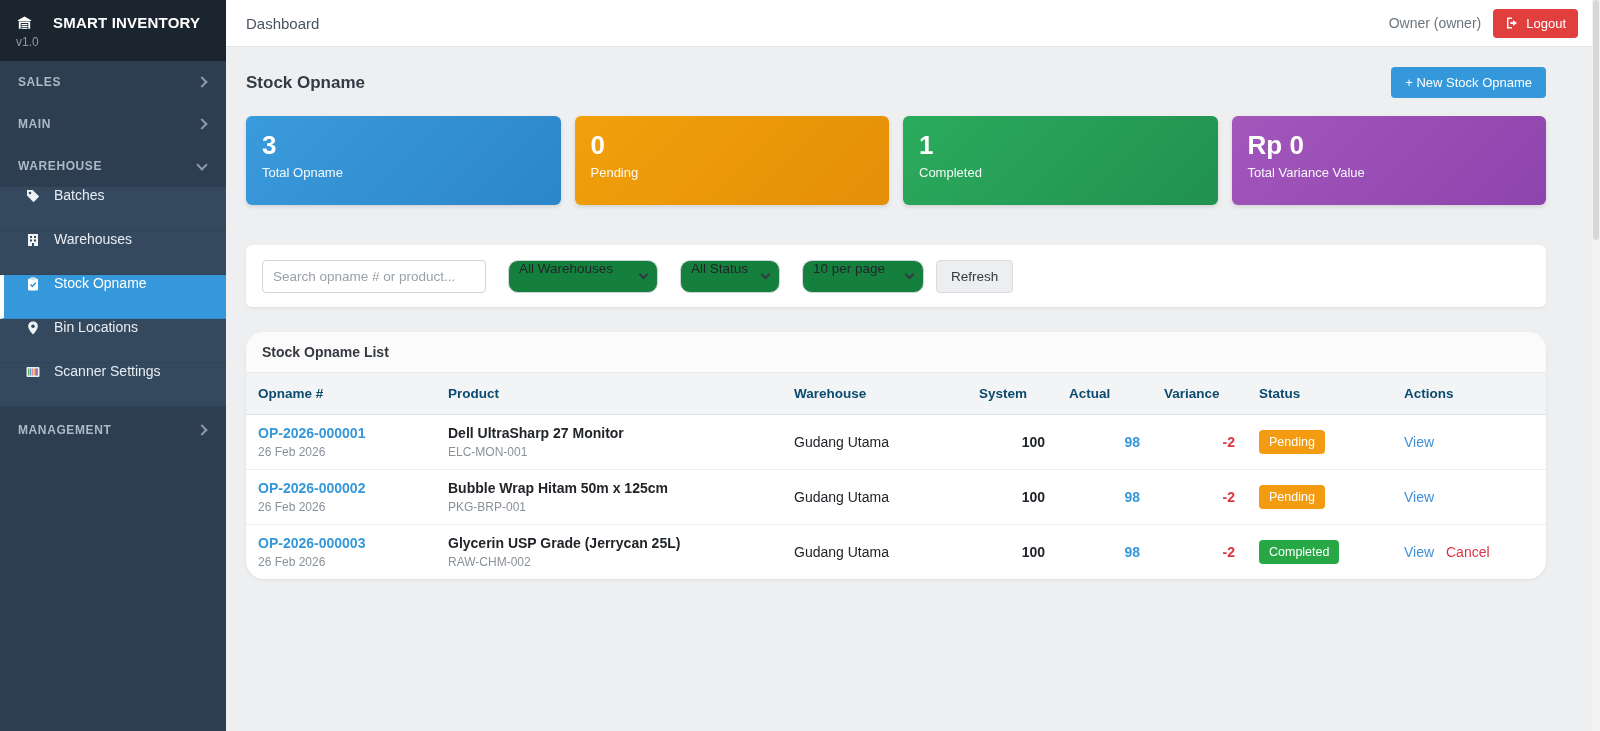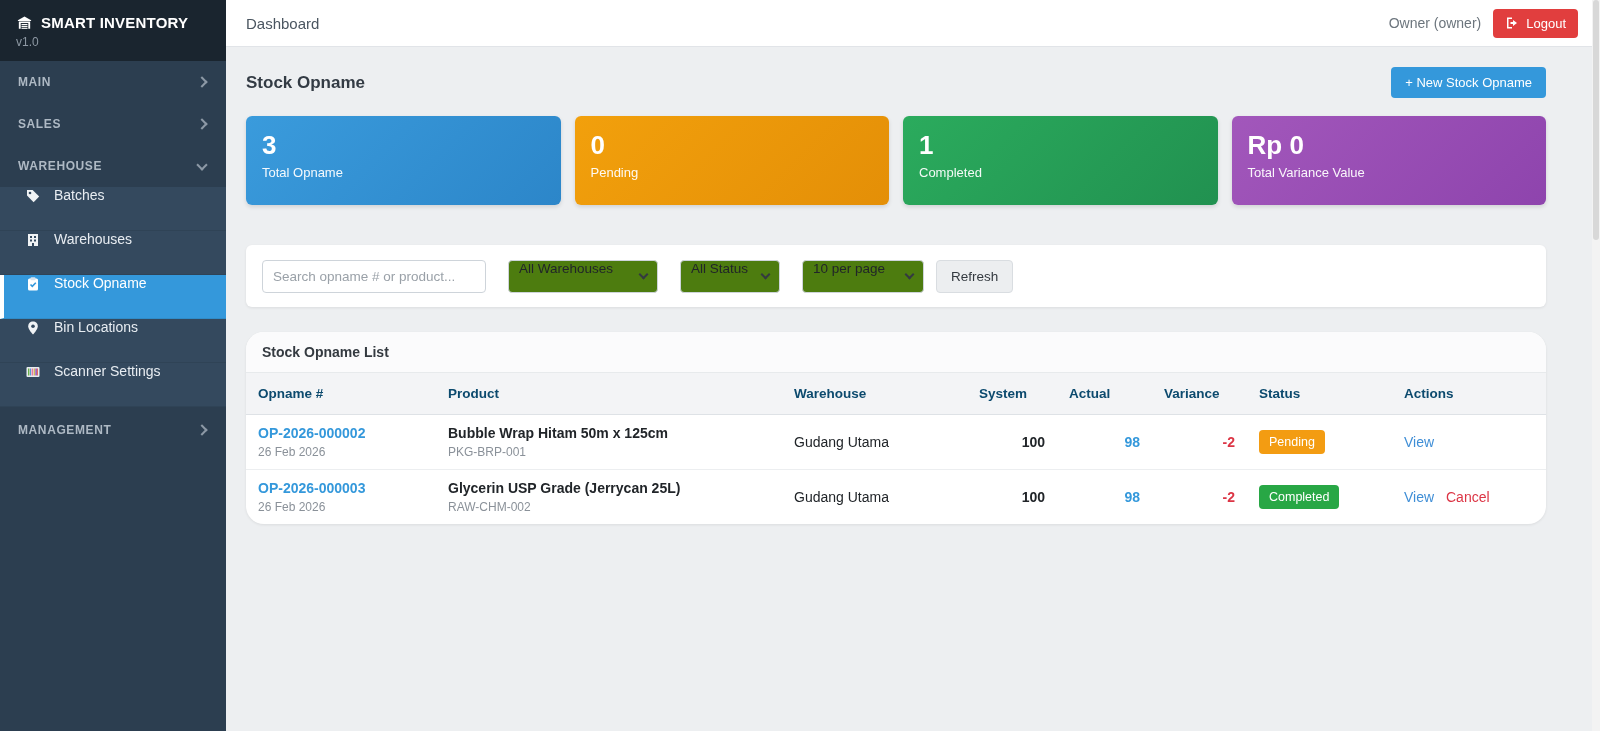--- a/index.html
+++ b/index.html
@@ -9,7 +9,7 @@
   
   .sidebar { width:226px; min-width:226px; background:#2c3e50; color:#ecf0f1; display:flex; flex-direction:column; }
   .brand { background:#1a252f; padding:14px 16px 12px 16px; }
-  .brand-row { display:flex; gap:8px; }
+  .brand-row { display:flex; gap:20px; }
   .brand-title { font-size:15px; font-weight:bold; color:#ffffff; letter-spacing:0.2px; }
   .brand-version { font-size:12px; color:#8d98a3; margin-top:4px; }
   .nav-section { display:flex; align-items:center; justify-content:space-between; height:42px; padding:0 18px; cursor:pointer; }

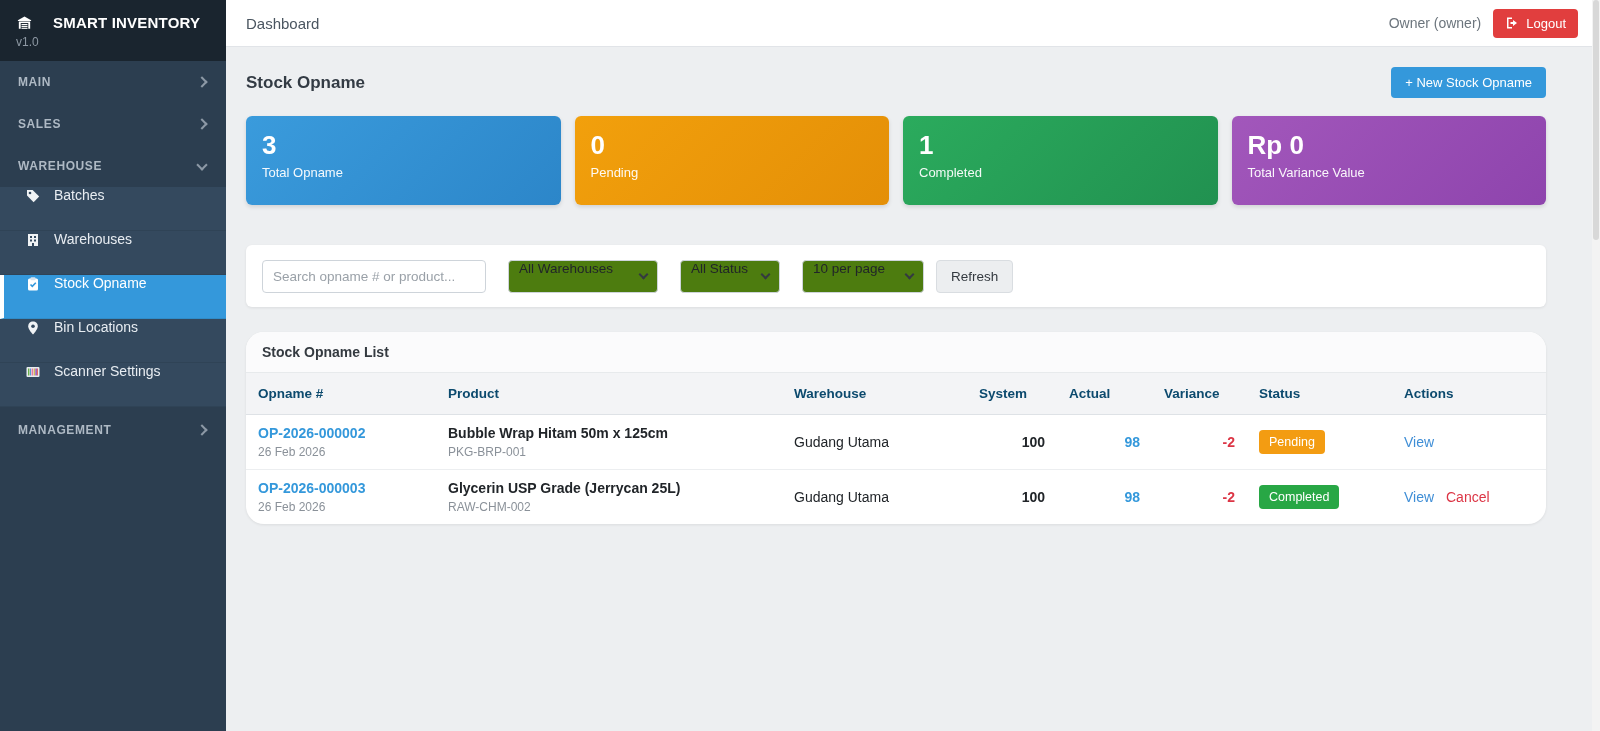--- a/index.html
+++ b/index.html
@@ -101,11 +101,11 @@
     </div>
 
     <div class="nav-section">
+      <span class="nav-section-label">SALES</span>
+      <span class="chev"></span>
+    </div>
+    <div class="nav-section">
       <span class="nav-section-label">MAIN</span>
-      <span class="chev"></span>
-    </div>
-    <div class="nav-section">
-      <span class="nav-section-label">SALES</span>
       <span class="chev"></span>
     </div>
     <div class="nav-section">

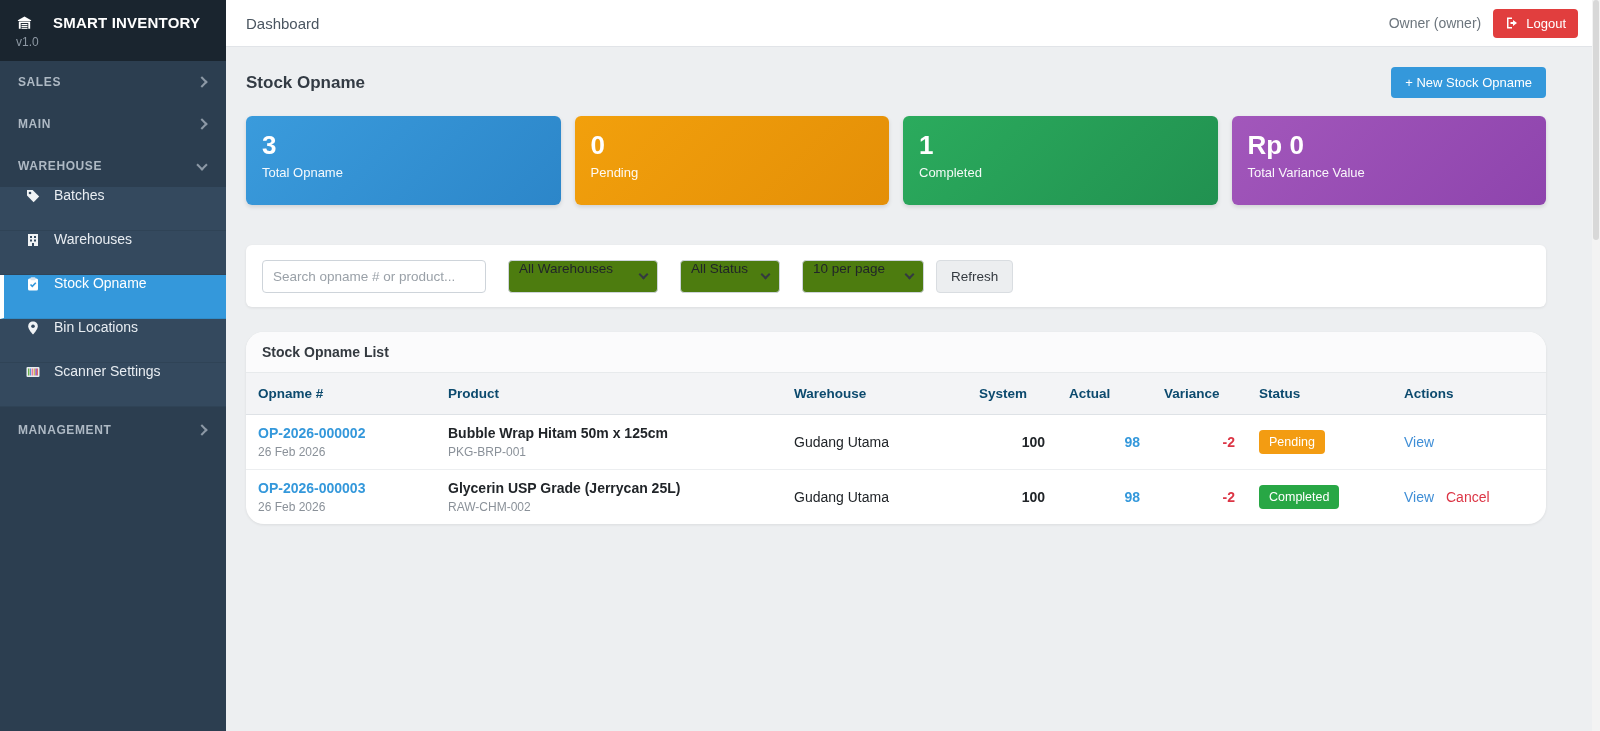--- a/index.html
+++ b/index.html
@@ -49,7 +49,7 @@
   .input-search { width:224px; height:33px; border:1px solid #ced4da; border-radius:4px; padding:0 10px; font-size:13.5px; color:#6d28d9; font-family:inherit; }
   .input-search::placeholder { color:#9aa1a8; }
   .select-wrap { position:relative; }
-  .select-wrap select { appearance:none; -webkit-appearance:none; height:33px; border:1px solid #ced4da; border-radius:4px; background:#4d7c0f; font-size:13.5px; color:#212529; padding:0 30px 16px 10px; font-family:inherit; cursor:pointer; }
+  .select-wrap select { appearance:none; -webkit-appearance:none; height:33px; border:1px solid #ced4da; border-radius:10px; background:#15803d; font-size:13.5px; color:#212529; padding:0 30px 16px 10px; font-family:inherit; cursor:pointer; }
   .sel-warehouse select { width:150px; } .sel-status select { width:100px; } .sel-perpage select { width:122px; }
   .select-caret { position:absolute; right:11px; top:12px; width:7px; height:7px; border-right:2px solid #343a40; border-bottom:2px solid #343a40; transform:rotate(45deg); pointer-events:none; }
   .btn-refresh { height:33px; background:#eceef0; border:1px solid #d9dde1; border-radius:4px; font-size:13.5px; color:#343a40; padding:0 14px; cursor:pointer; font-family:inherit; margin-left:-10px; }

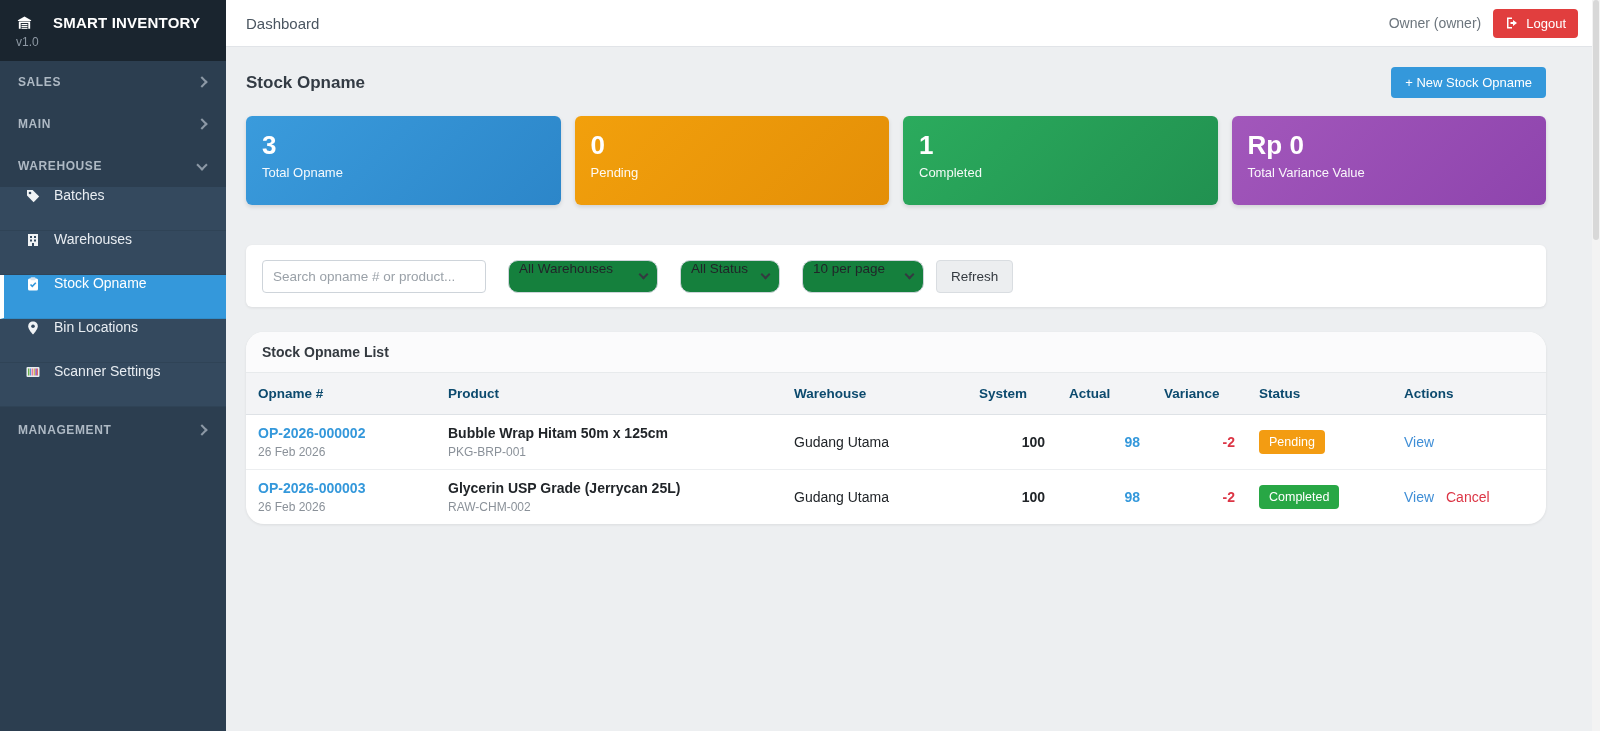--- a/index.html
+++ b/index.html
@@ -266,12 +266,12 @@
           <tbody>
             <tr>
               <td>
-                <a class="link-op">OP-2026-000002</a>
+                <a class="link-op">OP-2026-000001</a>
                 <div class="cell-sub">26 Feb 2026</div>
               </td>
               <td>
-                <div class="prod-name">Bubble Wrap Hitam 50m x 125cm</div>
-                <div class="cell-sub">PKG-BRP-001</div>
+                <div class="prod-name">Dell UltraSharp 27 Monitor</div>
+                <div class="cell-sub">ELC-MON-001</div>
               </td>
               <td>Gudang Utama</td>
               <td class="num val-system">100</td>
@@ -282,6 +282,22 @@
             </tr>
             <tr>
               <td>
+                <a class="link-op">OP-2026-000002</a>
+                <div class="cell-sub">26 Feb 2026</div>
+              </td>
+              <td>
+                <div class="prod-name">Bubble Wrap Hitam 50m x 125cm</div>
+                <div class="cell-sub">PKG-BRP-001</div>
+              </td>
+              <td>Gudang Utama</td>
+              <td class="num val-system">100</td>
+              <td class="num val-actual">98</td>
+              <td class="num val-variance">-2</td>
+              <td><span class="badge badge-orange">Pending</span></td>
+              <td><a class="link-view">View</a></td>
+            </tr>
+            <tr>
+              <td>
                 <a class="link-op">OP-2026-000003</a>
                 <div class="cell-sub">26 Feb 2026</div>
               </td>

